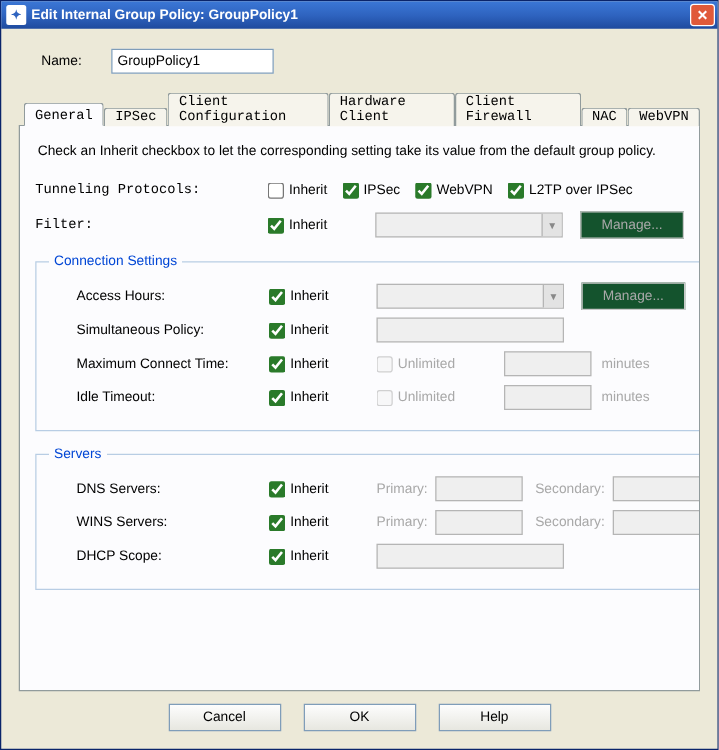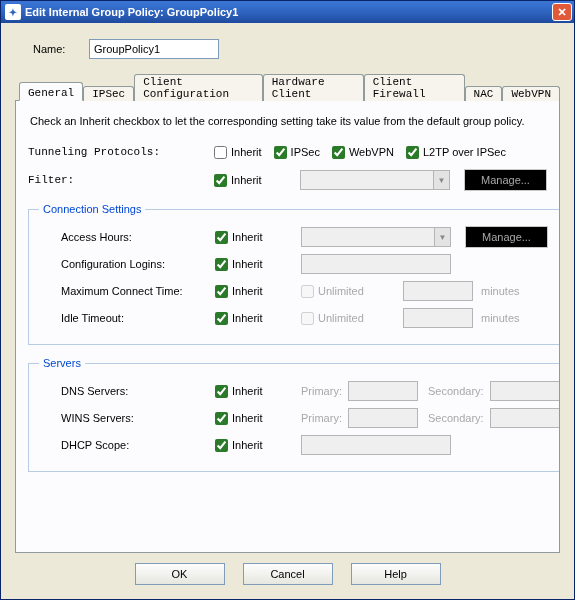--- a/index.html
+++ b/index.html
@@ -134,7 +134,7 @@
 .btn.disabled {
   color: #a8a8a8;
   border-color: #c8c8c8;
-  background: #000000;
+  background: #14532d;
   cursor: default;
 }
 fieldset {

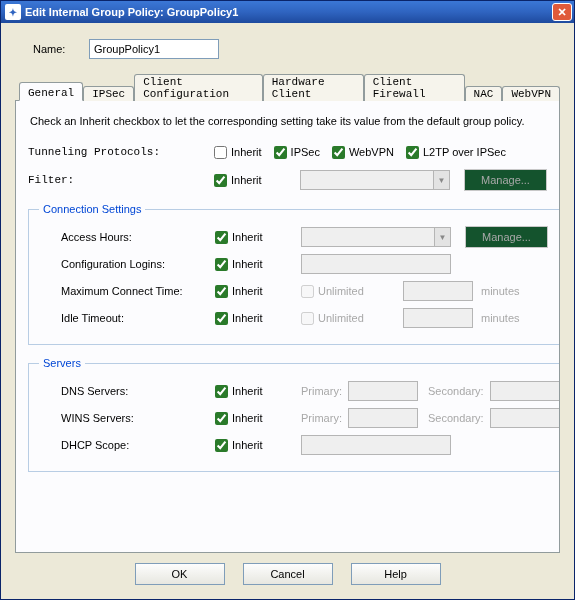--- a/index.html
+++ b/index.html
@@ -249,7 +249,7 @@
         </div>
 
         <div class="sub-row">
-          <span class="lbl2">Configuration Logins:</span>
+          <span class="lbl2">Simultaneous Policy:</span>
           <span class="inherit-cell">
               <label class="cb">
                 <input type="checkbox" checked="" style="">

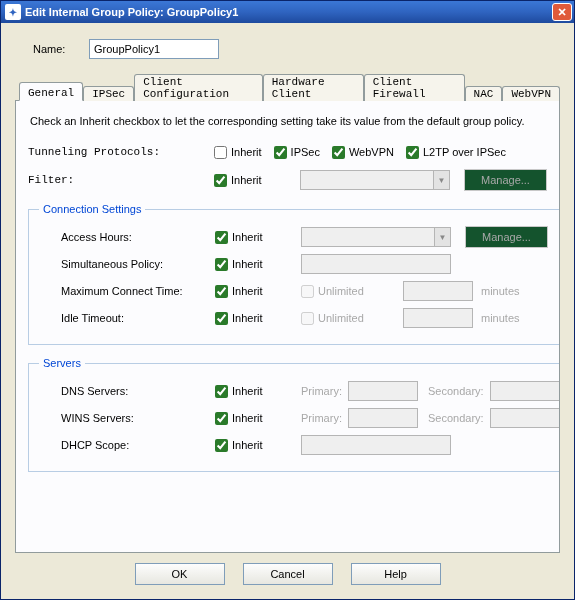--- a/index.html
+++ b/index.html
@@ -340,8 +340,8 @@
     </div>
 
     <div class="footer">
+      <button class="btn">Cancel</button>
       <button class="btn">OK</button>
-      <button class="btn">Cancel</button>
       <button class="btn">Help</button>
     </div>
 

